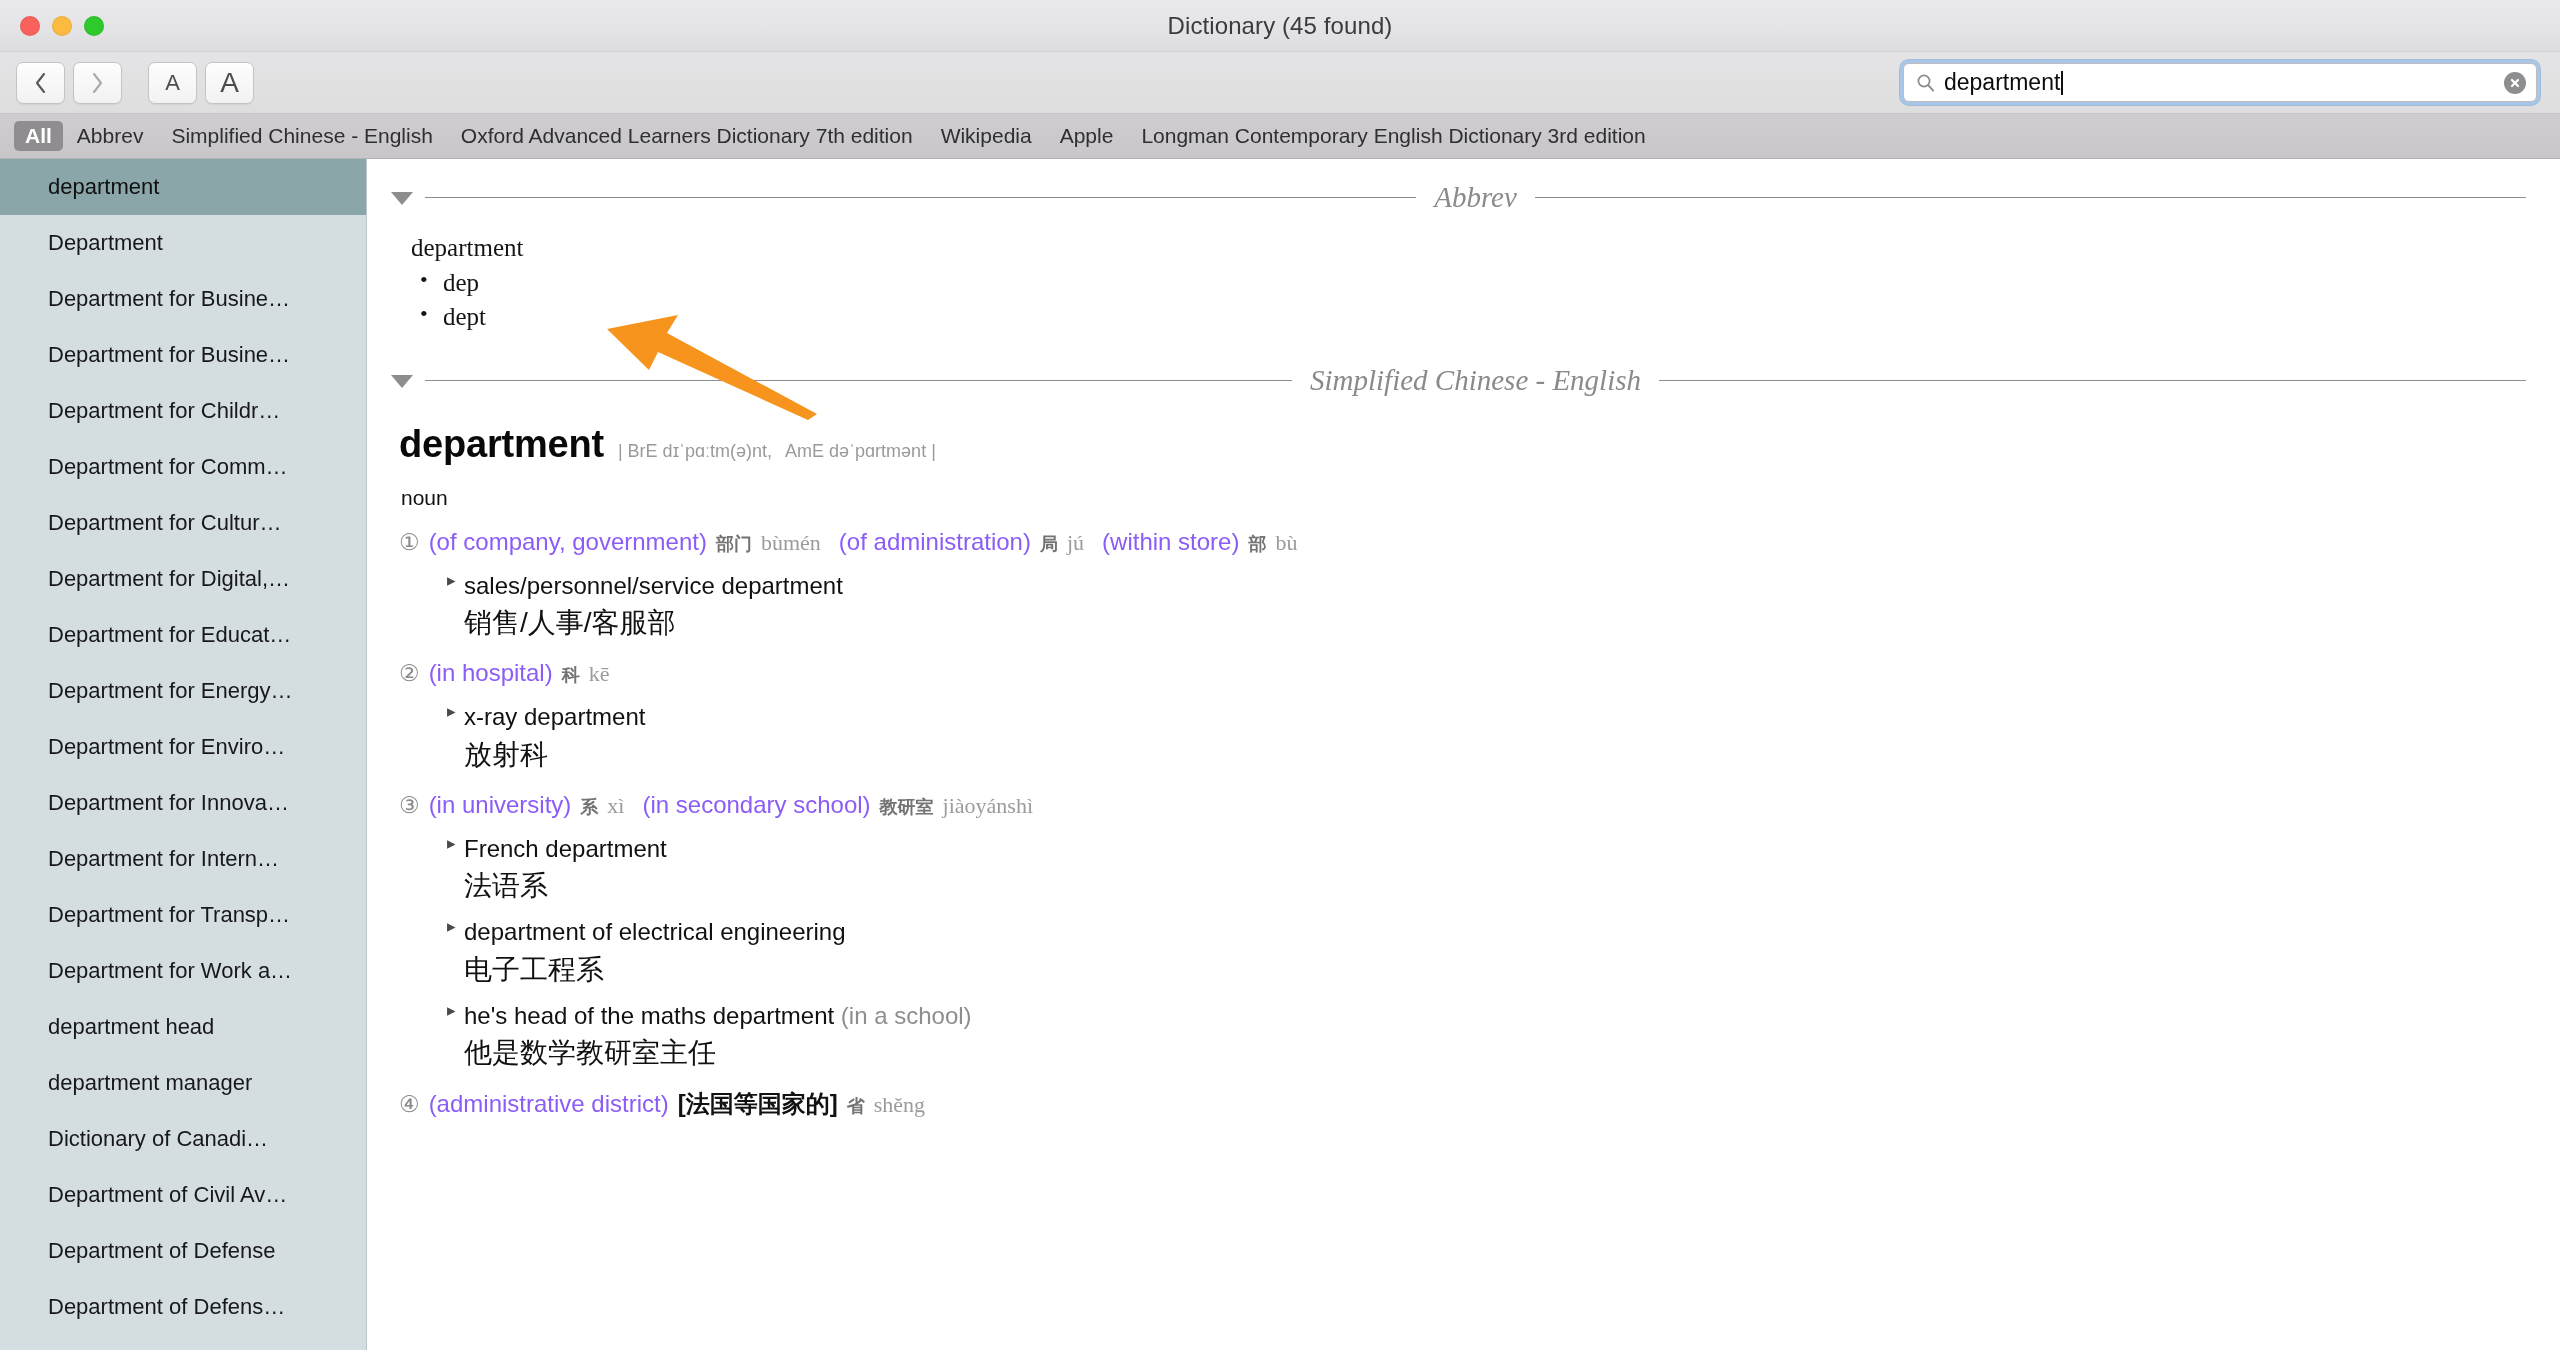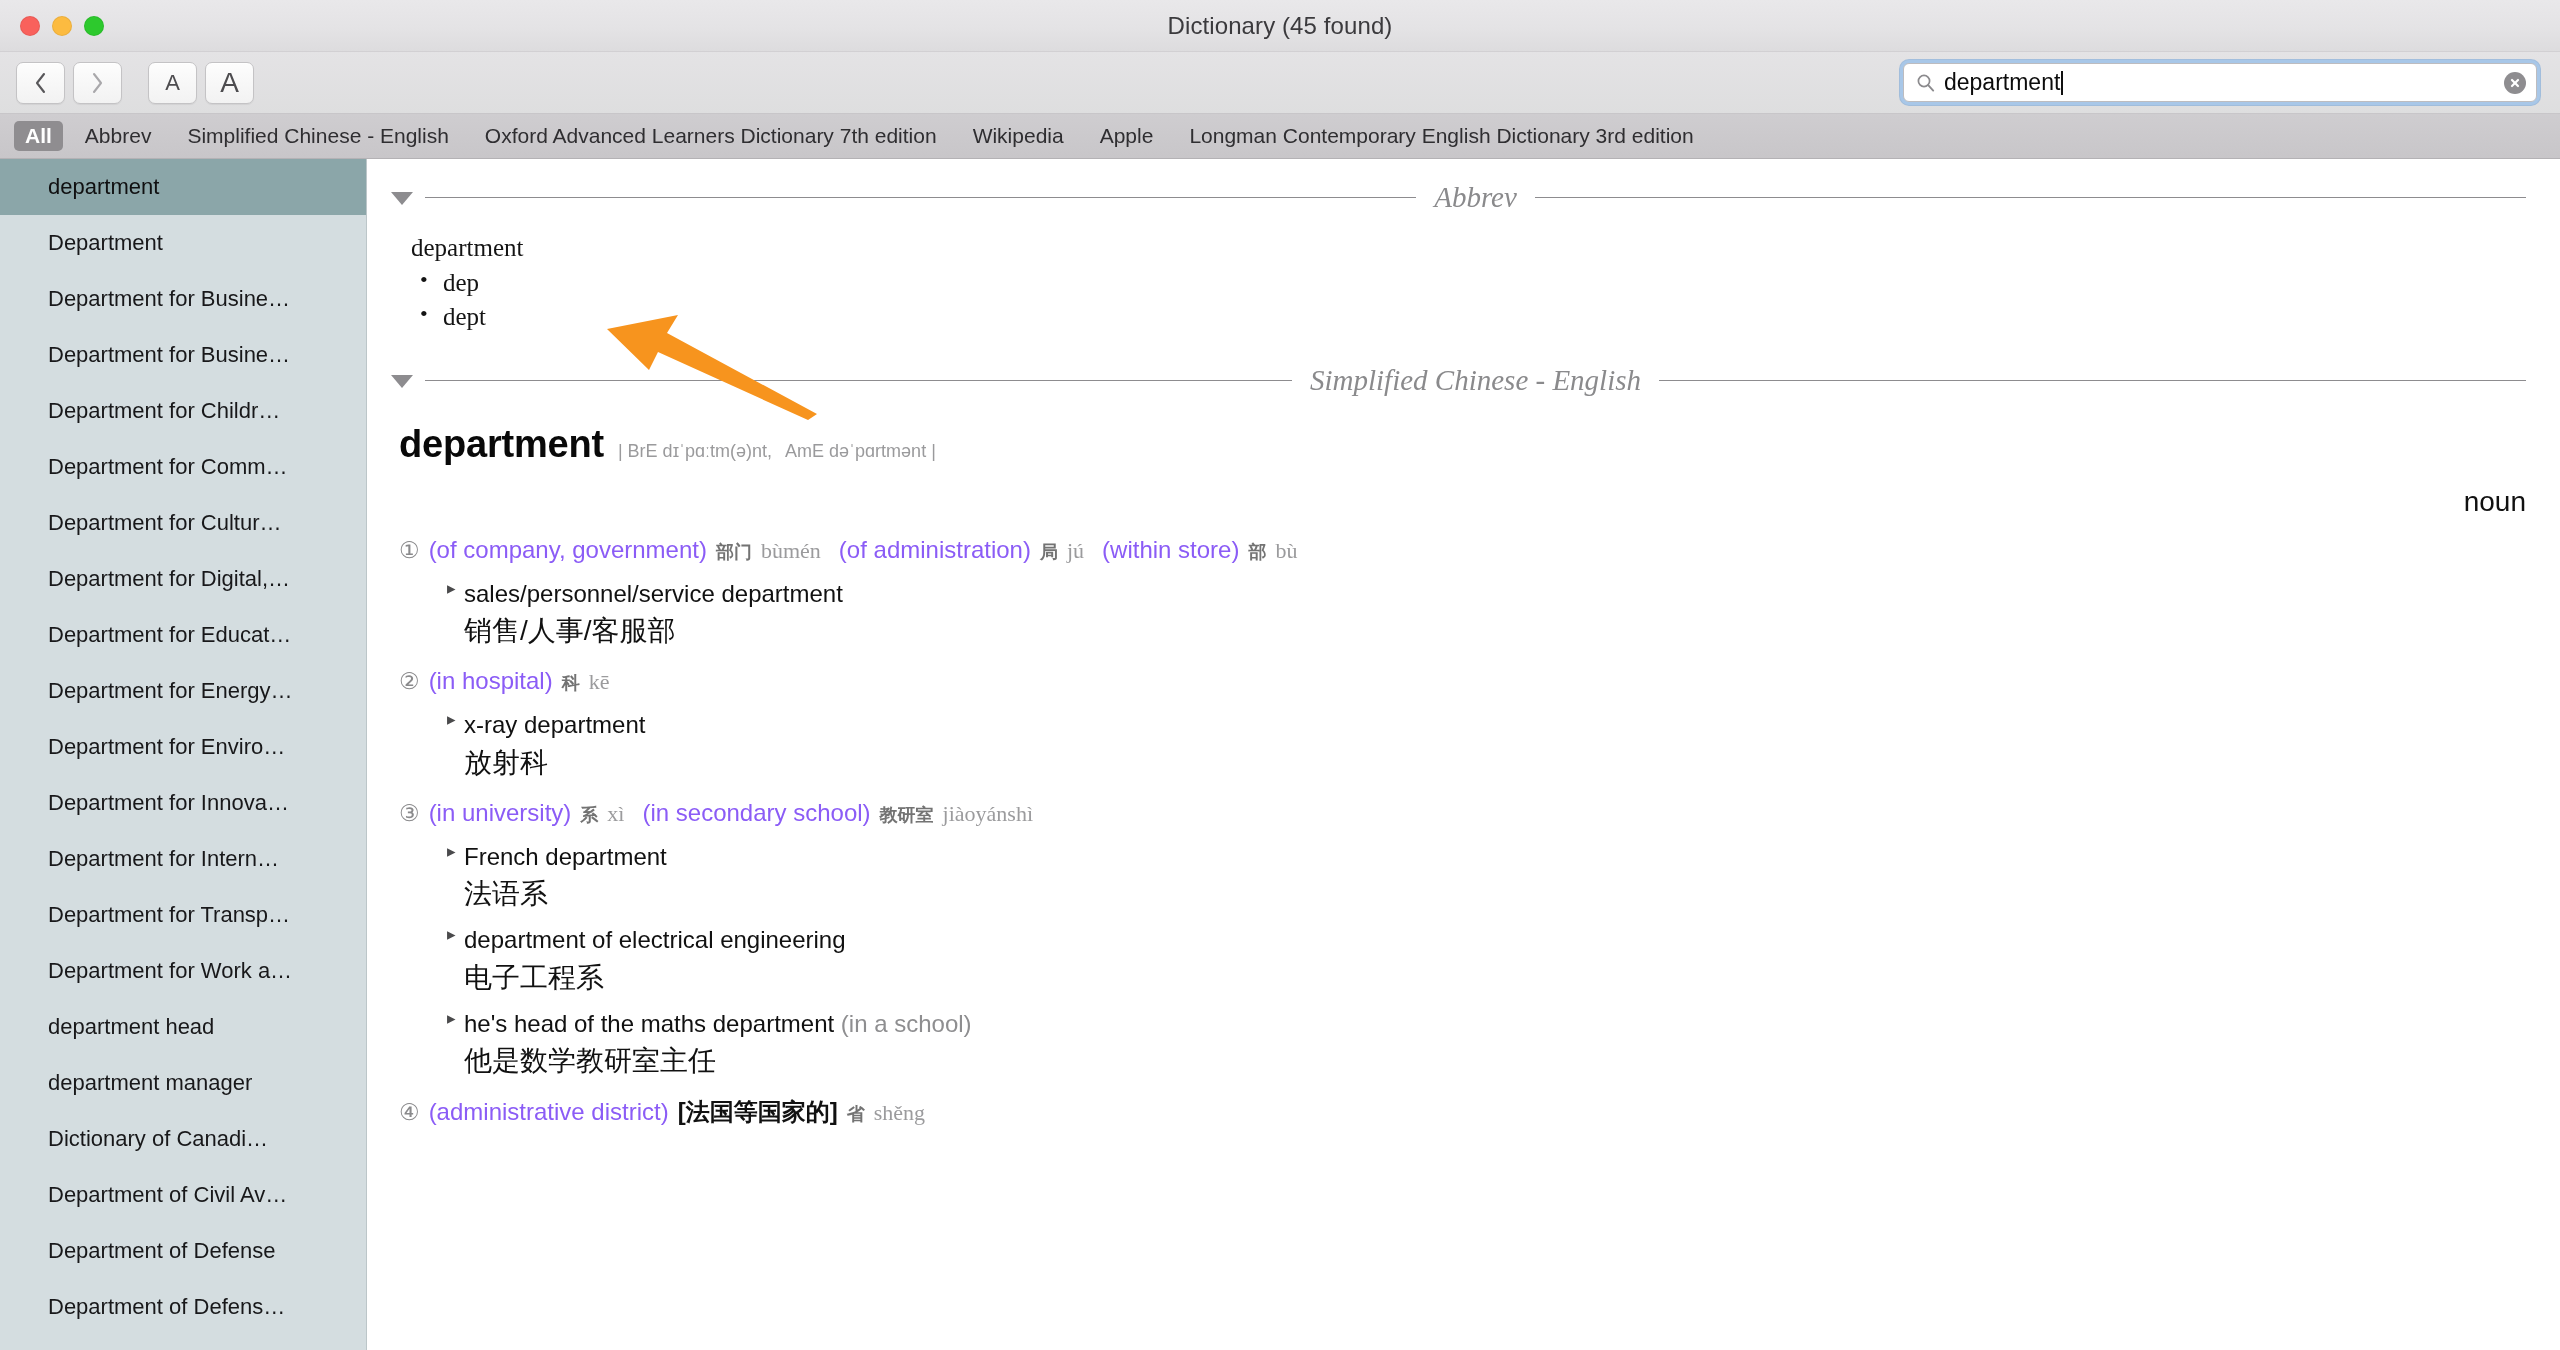--- a/index.html
+++ b/index.html
@@ -104,7 +104,7 @@
     border-bottom: 1px solid #b4b2b5;
     display: flex; align-items: center;
     padding-left: 14px;
-    gap: 8px;
+    gap: 0px;
     overflow: hidden;
   }
   .tab {

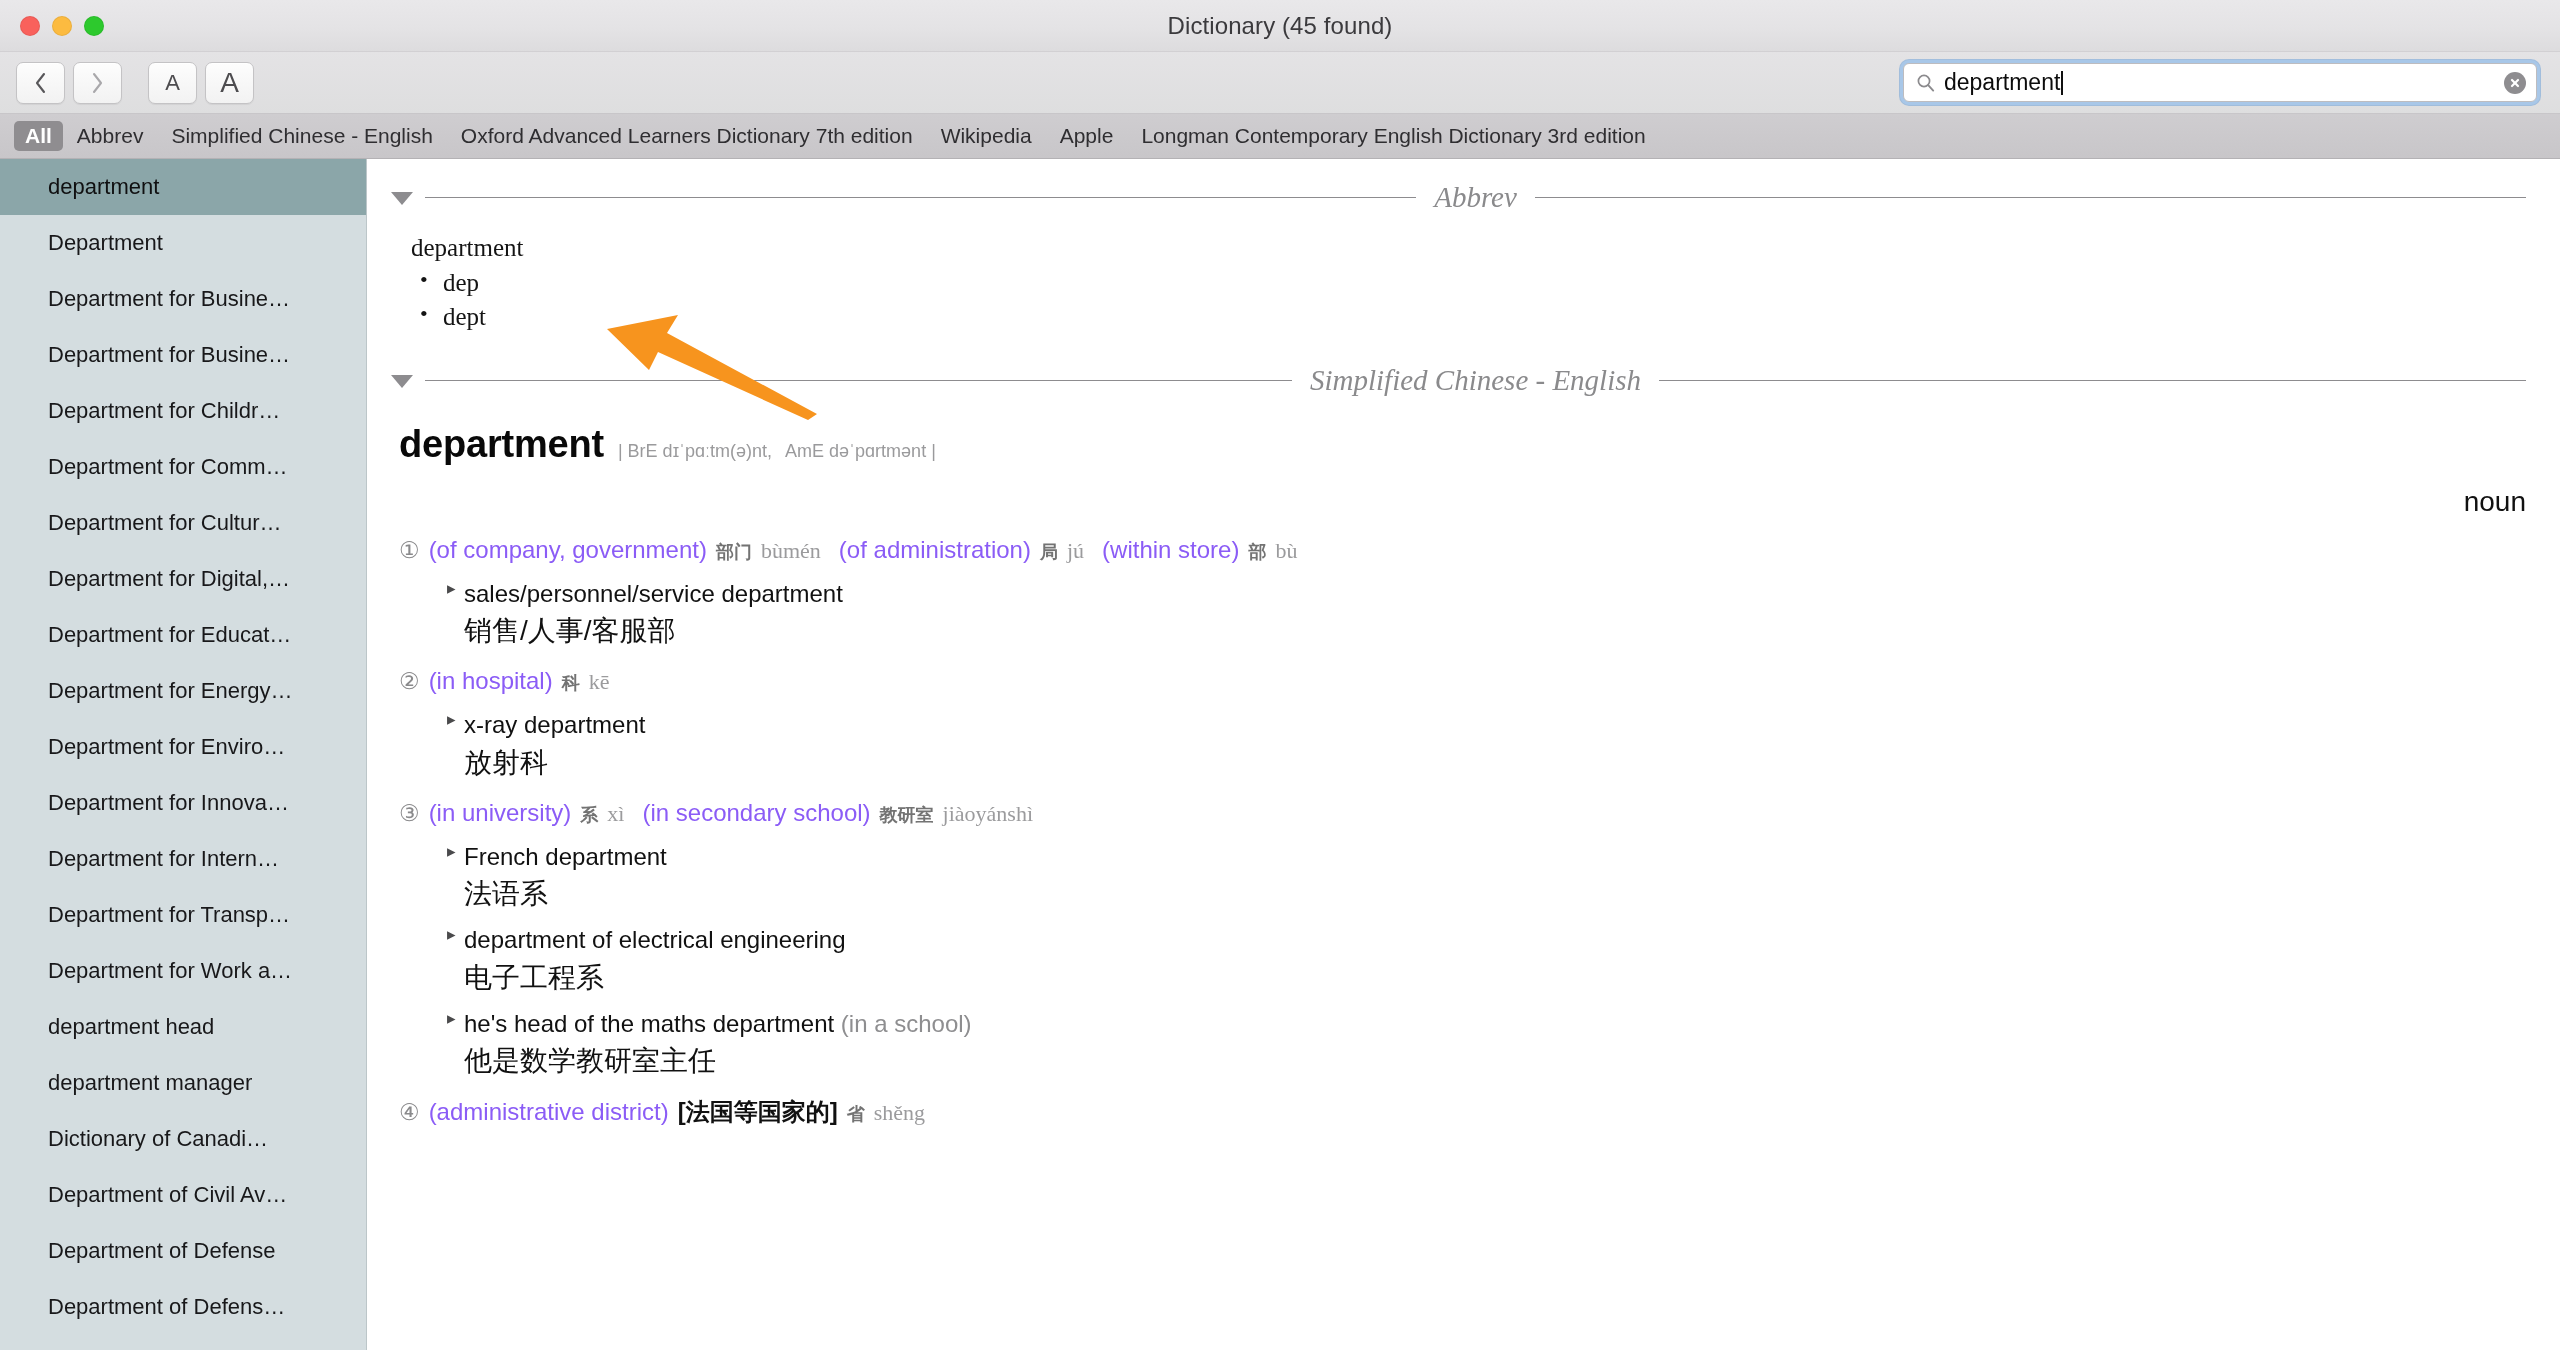--- a/index.html
+++ b/index.html
@@ -195,7 +195,7 @@
   .ipa {
     font-size: 18px; color: #9a9a9c; margin-left: 14px; white-space: pre;
   }
-  .pos { font-size: 28px; color: #111; margin: 20px 0 0 2px; text-align: right; }
+  .pos { font-size: 21px; color: #111; margin: 20px 0 0 2px; }
 
   .sense { margin-top: 16px; }
   .sense-line {

